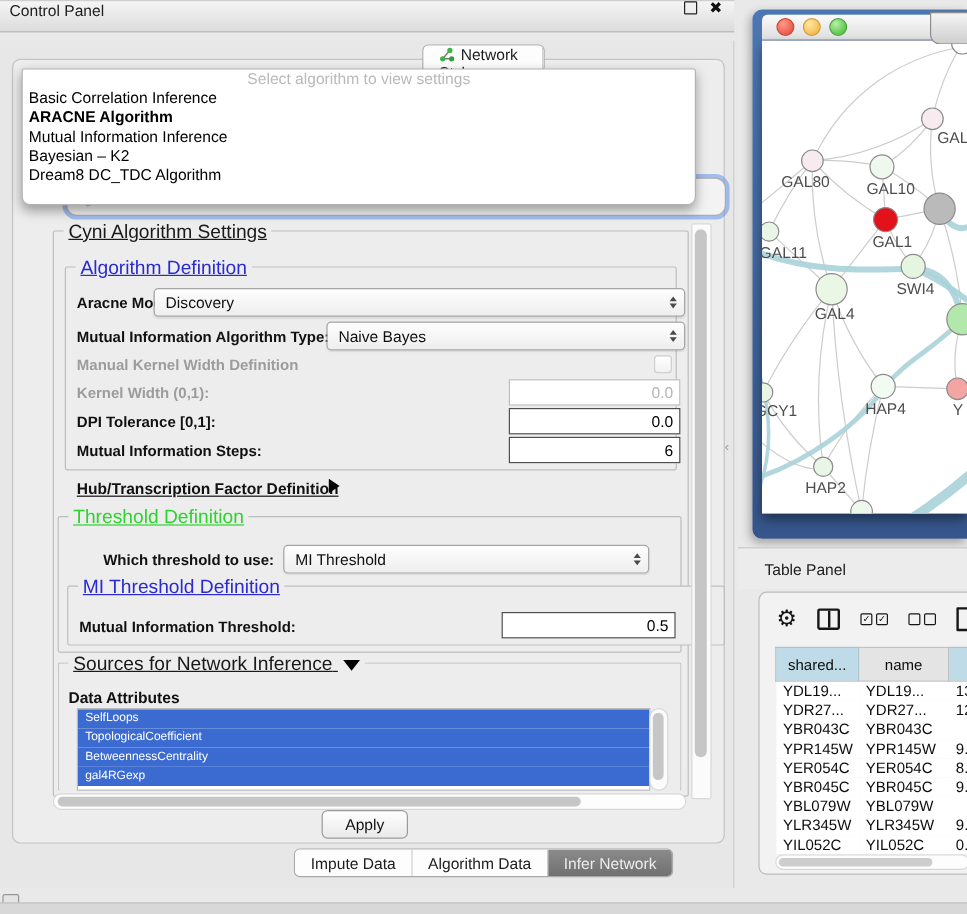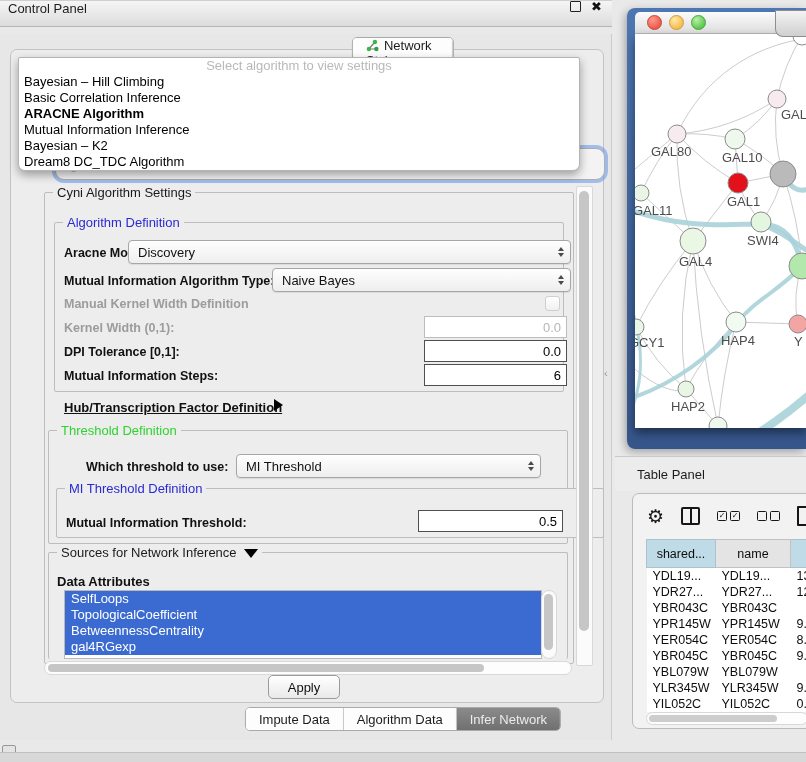--- a/index.html
+++ b/index.html
@@ -258,7 +258,6 @@
 </div>
 <div class="abs popup" id="algoPopup">
   <div class="ph">Select algorithm to view settings</div>
-<div class="item">Bayesian – Hill Climbing</div>
     <div class="item">Basic Correlation Inference</div>
     <div class="item sel">ARACNE Algorithm</div>
     <div class="item">Mutual Information Inference</div>

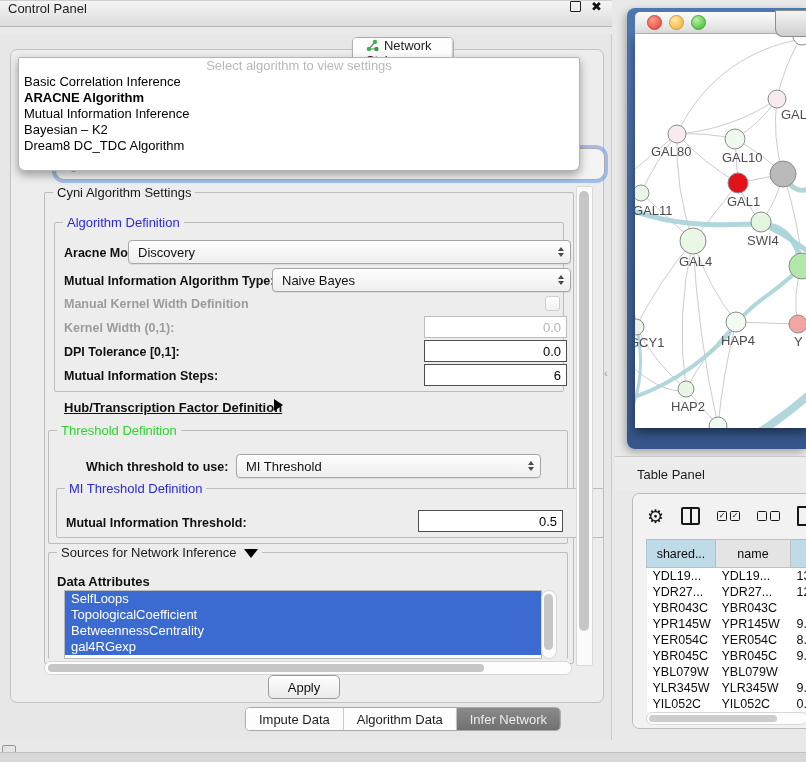--- a/index.html
+++ b/index.html
@@ -48,7 +48,7 @@
   
   .group{border:1px solid #bdbdbd;border-radius:2px;}
   .group>.gtitle{position:absolute;top:-8px;left:8px;background:#ededed;
-    padding:0 4px;font-size:13px;color:#1a1a1a;white-space:nowrap;}
+    padding:0 4px;font-size:16px;color:#1a1a1a;white-space:nowrap;text-decoration:underline;}
   .gtitle.blue{color:#2a2ad2;}
   .gtitle.green{color:#2ed32e;}
   .lbl{font-size:12.5px;font-weight:bold;color:#111;white-space:nowrap;}

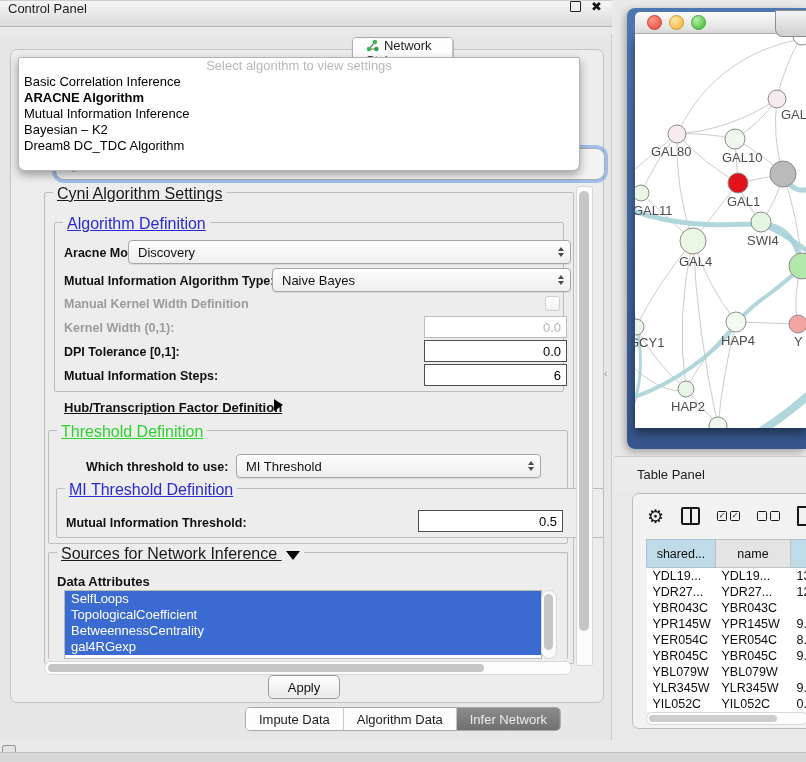--- a/index.html
+++ b/index.html
@@ -70,7 +70,7 @@
   .tri-down{width:0;height:0;border-left:7px solid transparent;border-right:7px solid transparent;border-top:9px solid #000;display:inline-block;}
   
   .attr-list{background:#ffffff;border:1px solid #b9b9b9;overflow:hidden;}
-  .attr-item{height:16px;line-height:16px;padding-left:6px;font-size:13px;color:#000;}
+  .attr-item{height:16px;line-height:16px;padding-left:6px;font-size:10px;color:#000;}
   .attr-item.sel{background:#3b6bd0;color:#ffffff;}
   .vscroll{background:#fbfbfb;border:1px solid #d8d8d8;border-radius:8px;}
   .vthumb{position:absolute;left:2px;background:#c6c6c6;border-radius:6px;}

